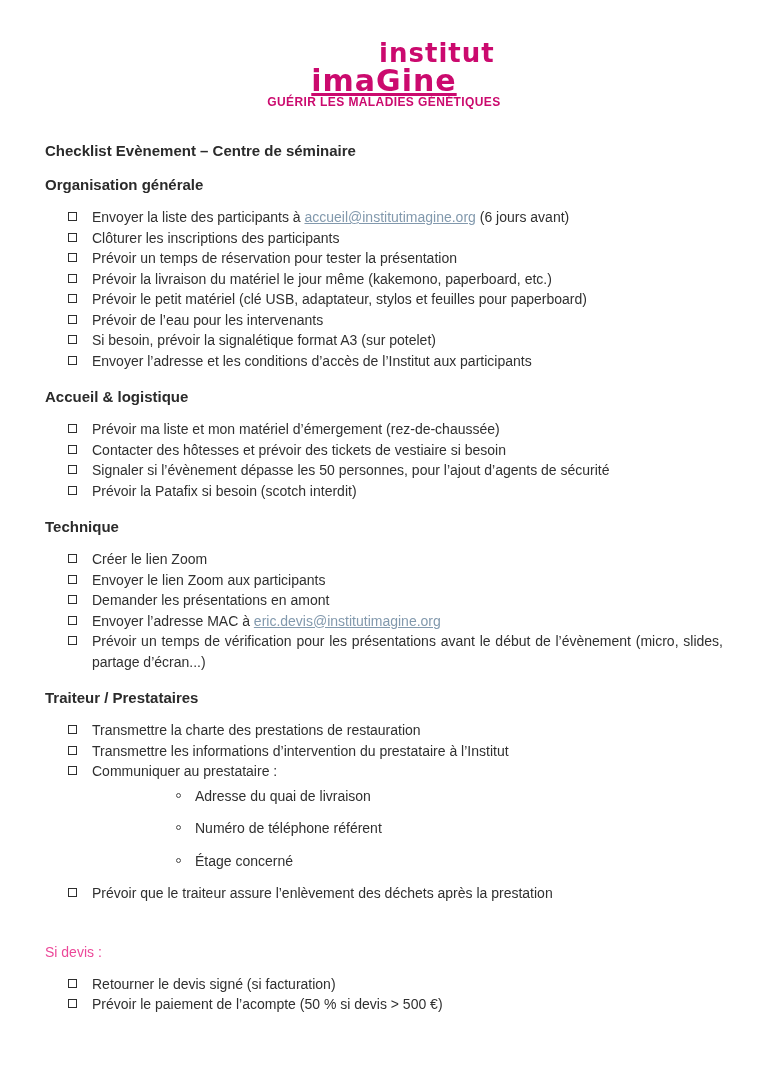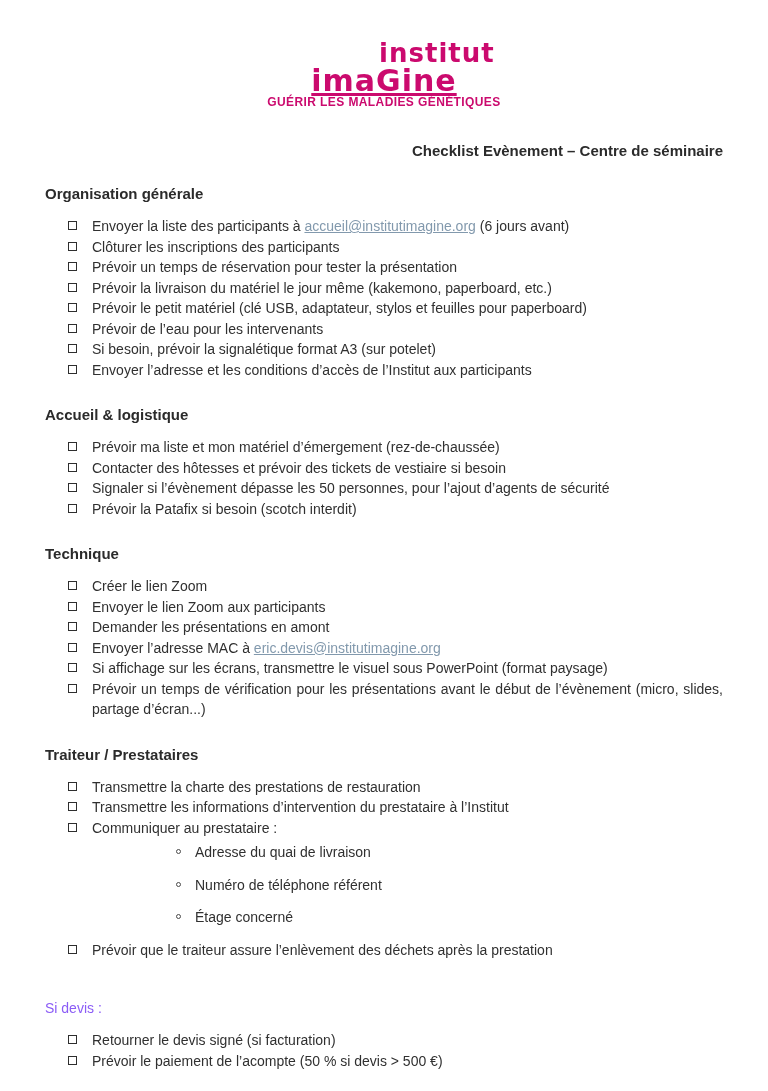--- a/index.html
+++ b/index.html
@@ -39,7 +39,7 @@
   
   .doc-title {
     margin-top: 32px;
-    text-align: right;
+    text-align: left;
     font-size: 15px; font-weight: 700;
     line-height: 17px;
     color: #2b2b2b;

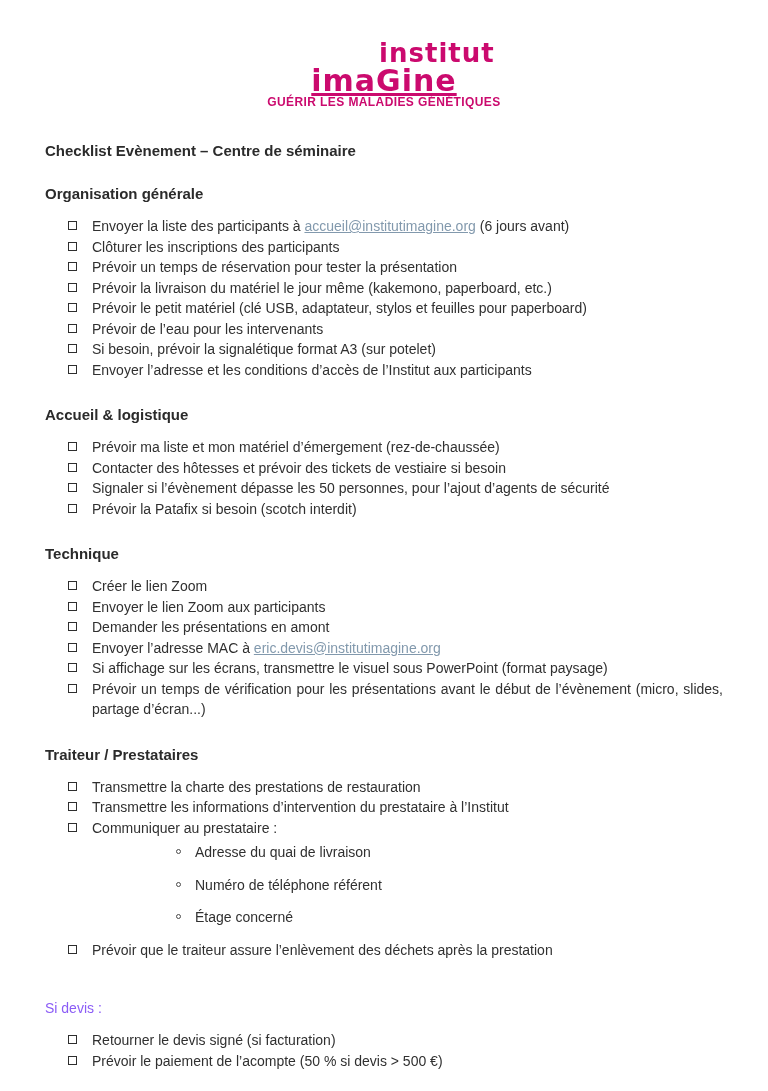--- a/index.html
+++ b/index.html
@@ -45,7 +45,7 @@
     color: #2b2b2b;
   }
   
-  .section { margin-top: 26px; }
+  .section { margin-top: 17px; }
   .section:first-of-type { margin-top: 13px; }
   .section-heading {
     font-size: 15px; font-weight: 700; line-height: 17px;

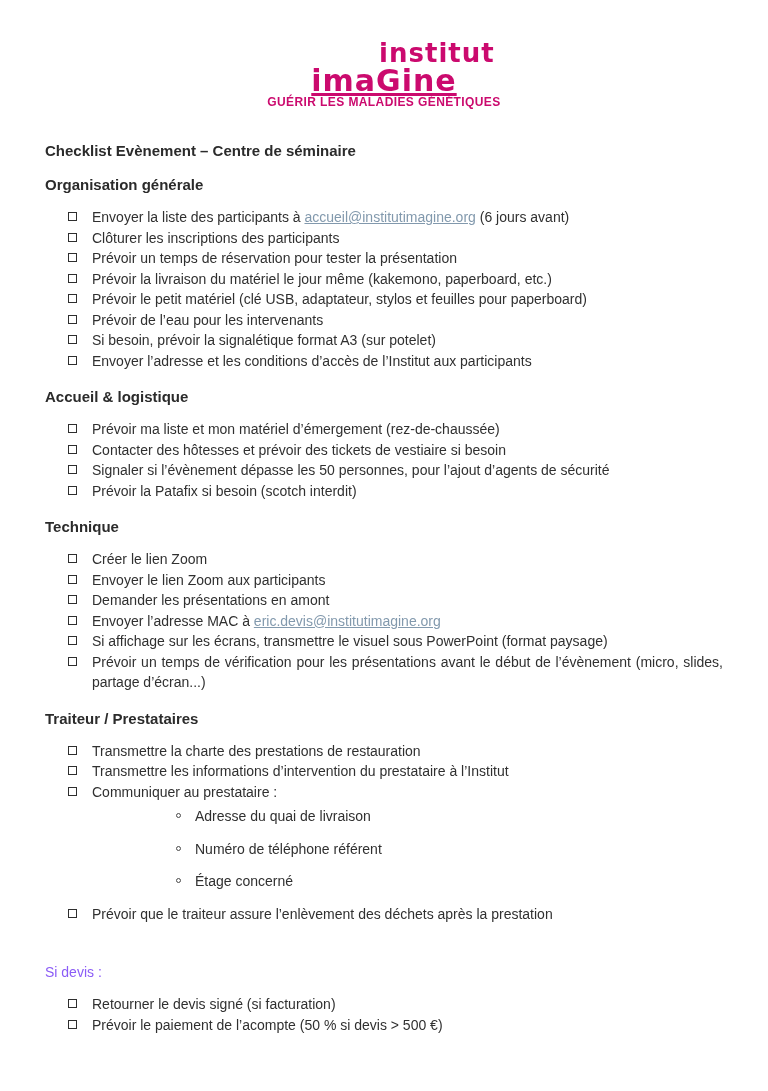--- a/index.html
+++ b/index.html
@@ -184,10 +184,6 @@
         <span class="item-body">
           <span class="item-text"><span>Envoyer l’adresse MAC à </span><a class="doc-link">eric.devis@institutimagine.org</a><span></span></span>
         </span>
-      </li>
-      <li class="check-item">
-        <span class="checkbox"></span>
-        <span class="item-body"><span class="item-text">Si affichage sur les écrans, transmettre le visuel sous PowerPoint (format paysage)</span></span>
       </li>
       <li class="check-item">
         <span class="checkbox"></span>

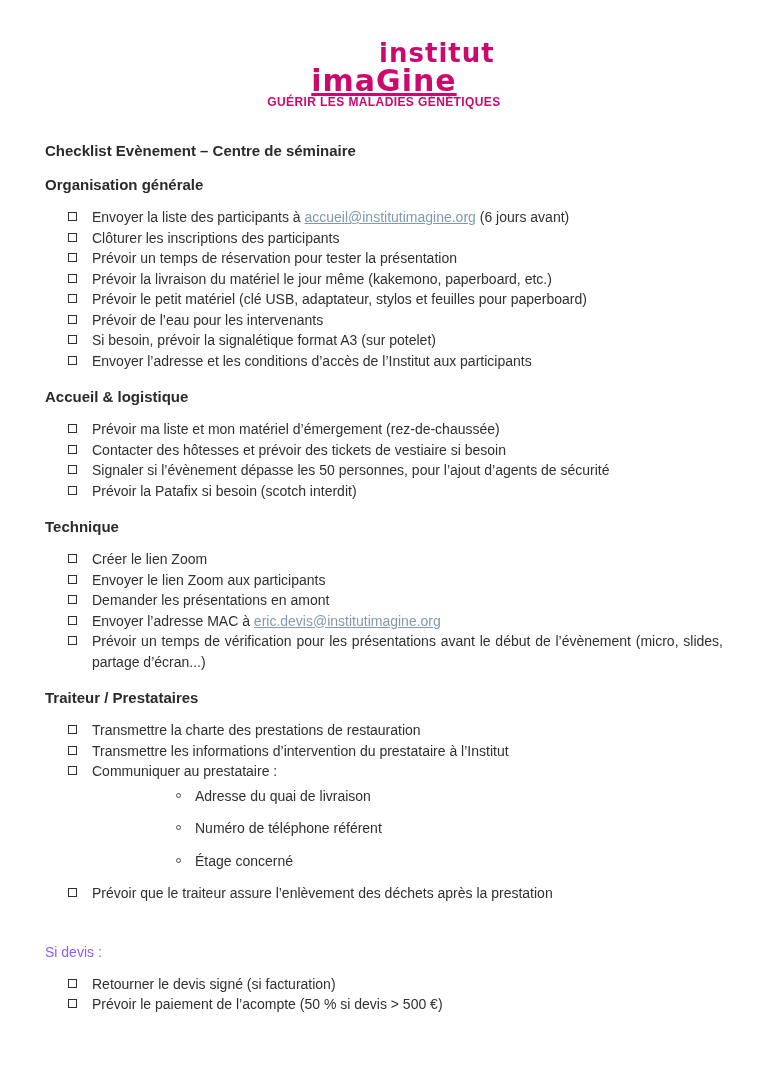--- a/index.html
+++ b/index.html
@@ -84,7 +84,7 @@
   }
   
   .si-devis { margin-top: 40px; }
-  .si-devis-label { font-size: 14px; line-height: 17px; color: #8b5cf6; }
+  .si-devis-label { font-size: 14px; line-height: 17px; color: #ec4899; }
   .si-devis ul.check-list { margin-top: 13px; }
 </style>
 </head>

